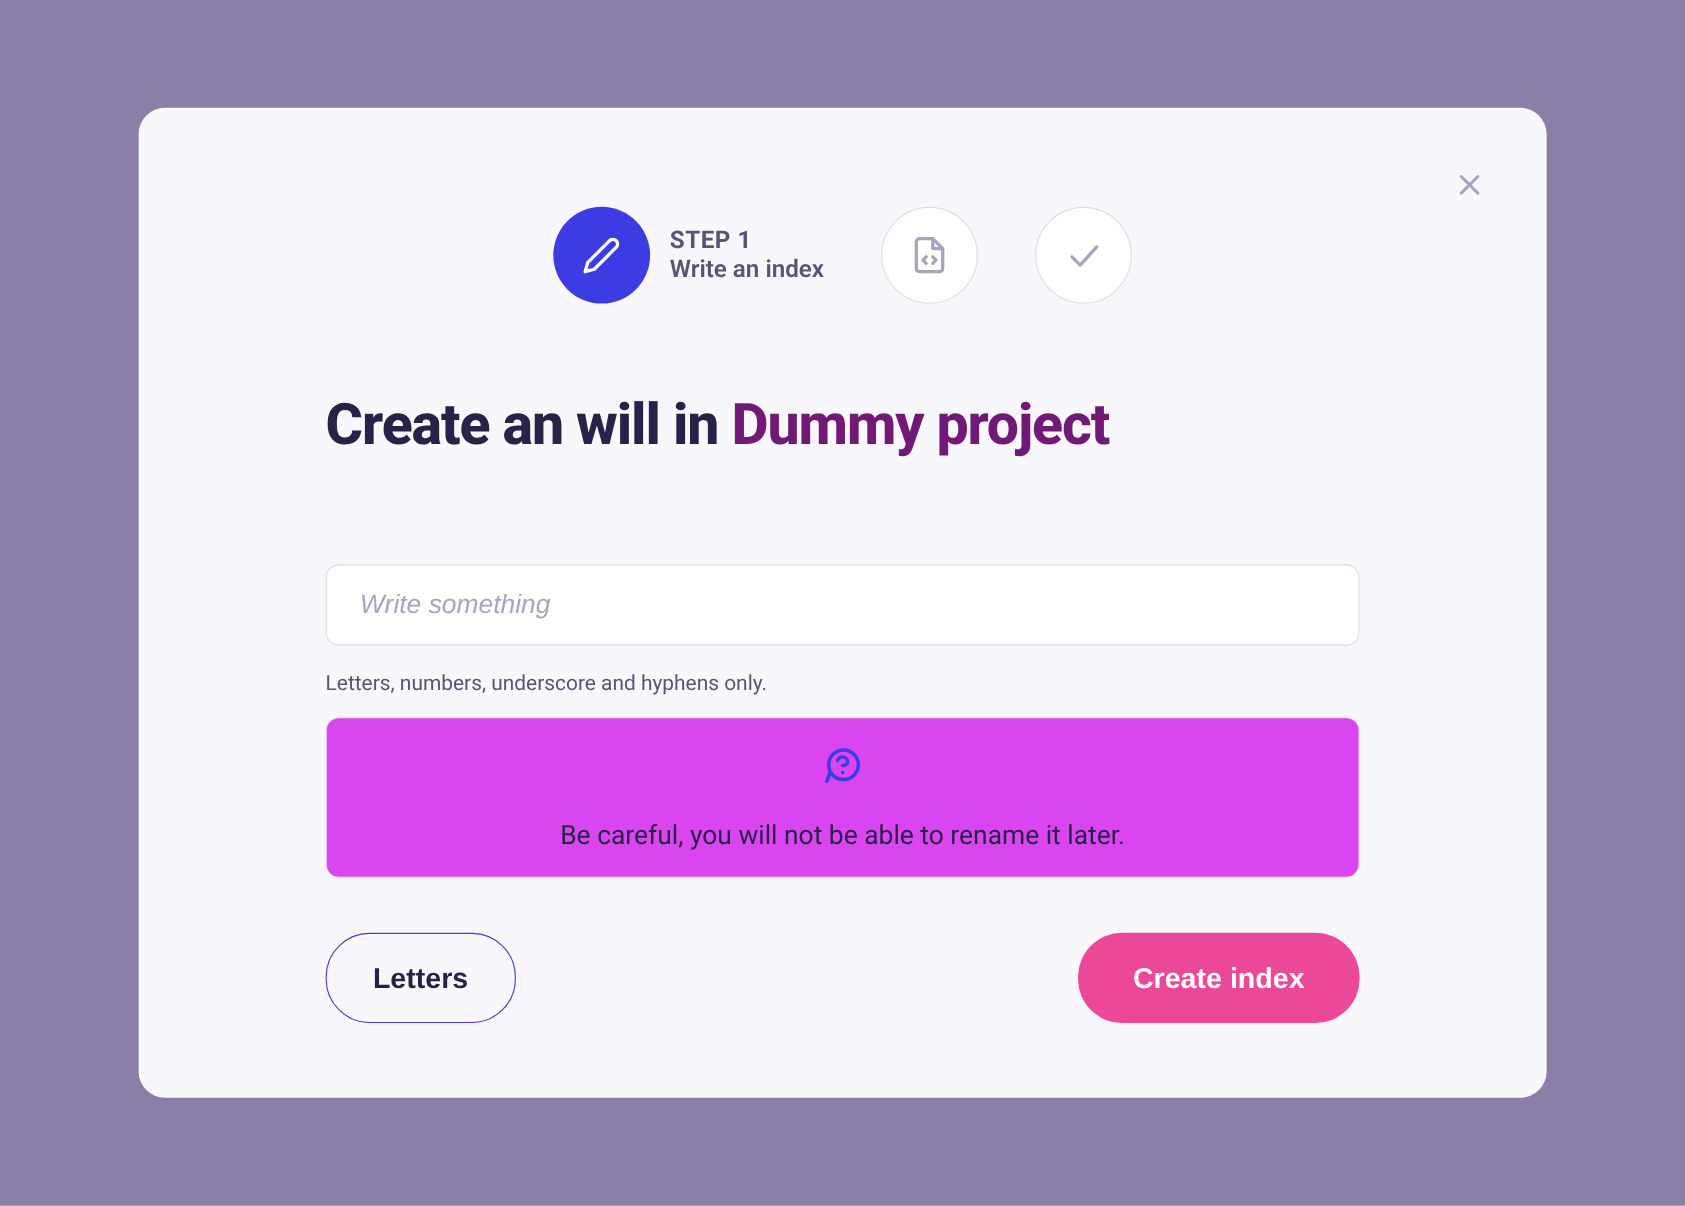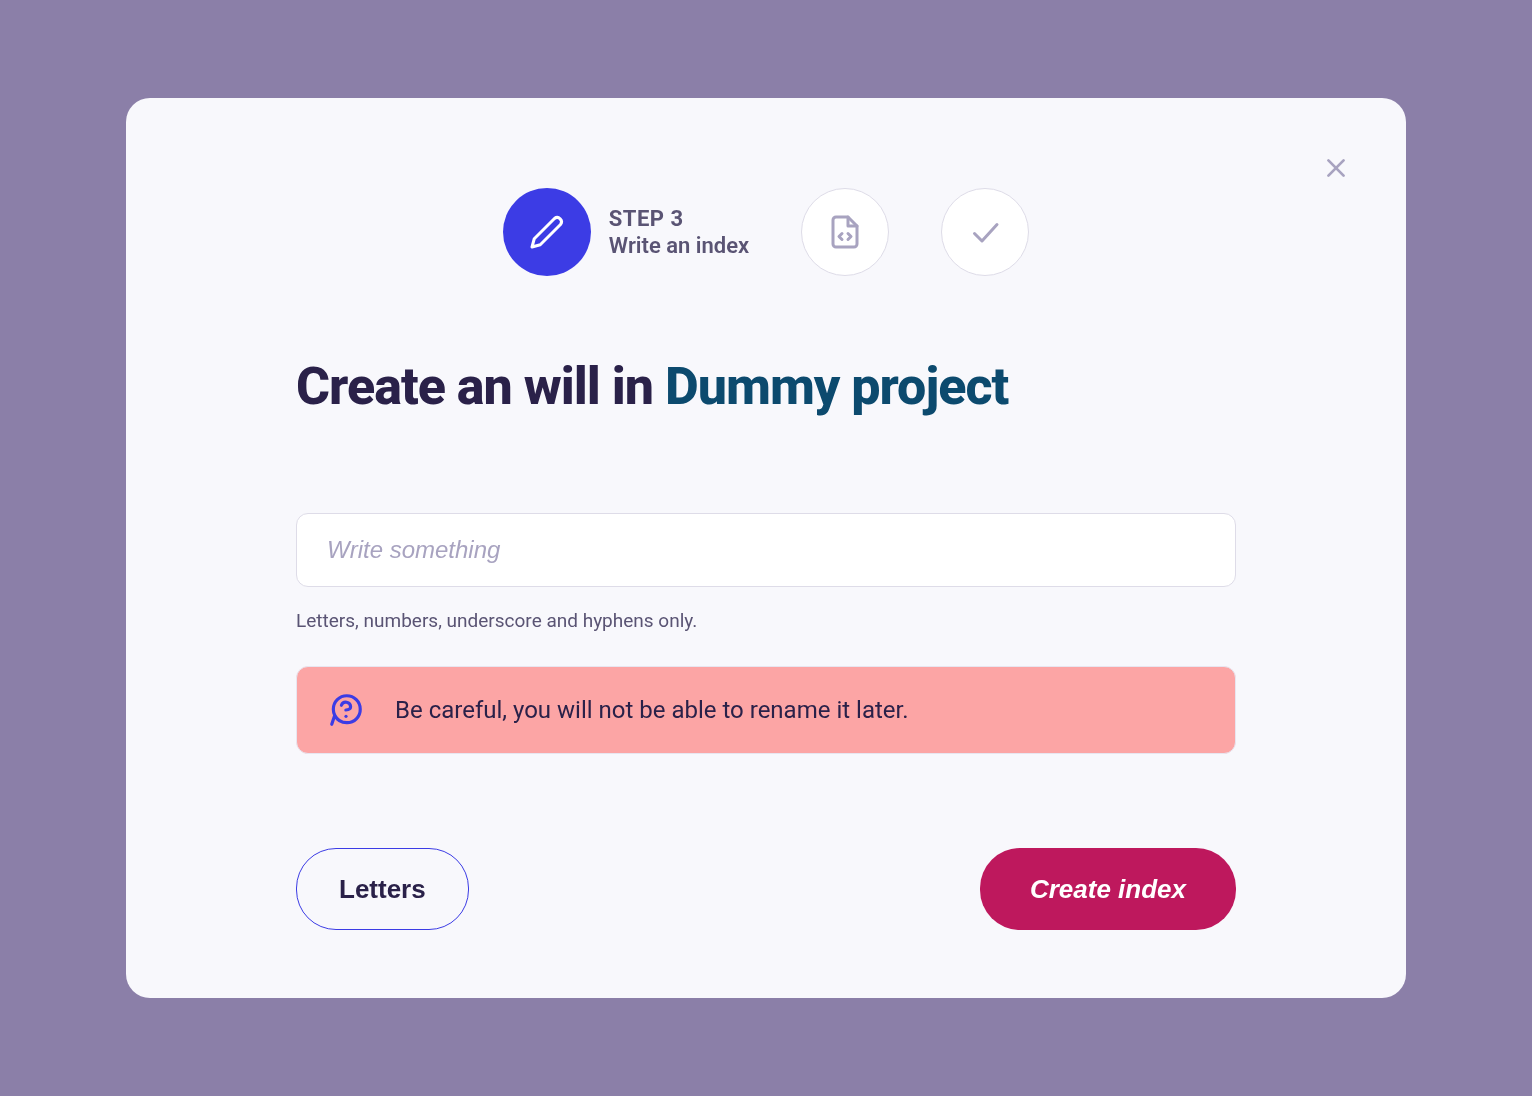--- a/index.html
+++ b/index.html
@@ -189,7 +189,7 @@
         </svg>
       </div>
       <div class="step-text">
-        <span class="step-label">STEP 3</span>
+        <span class="step-label">STEP 1</span>
         <span class="step-desc">Write an index</span>
       </div>
     </div>

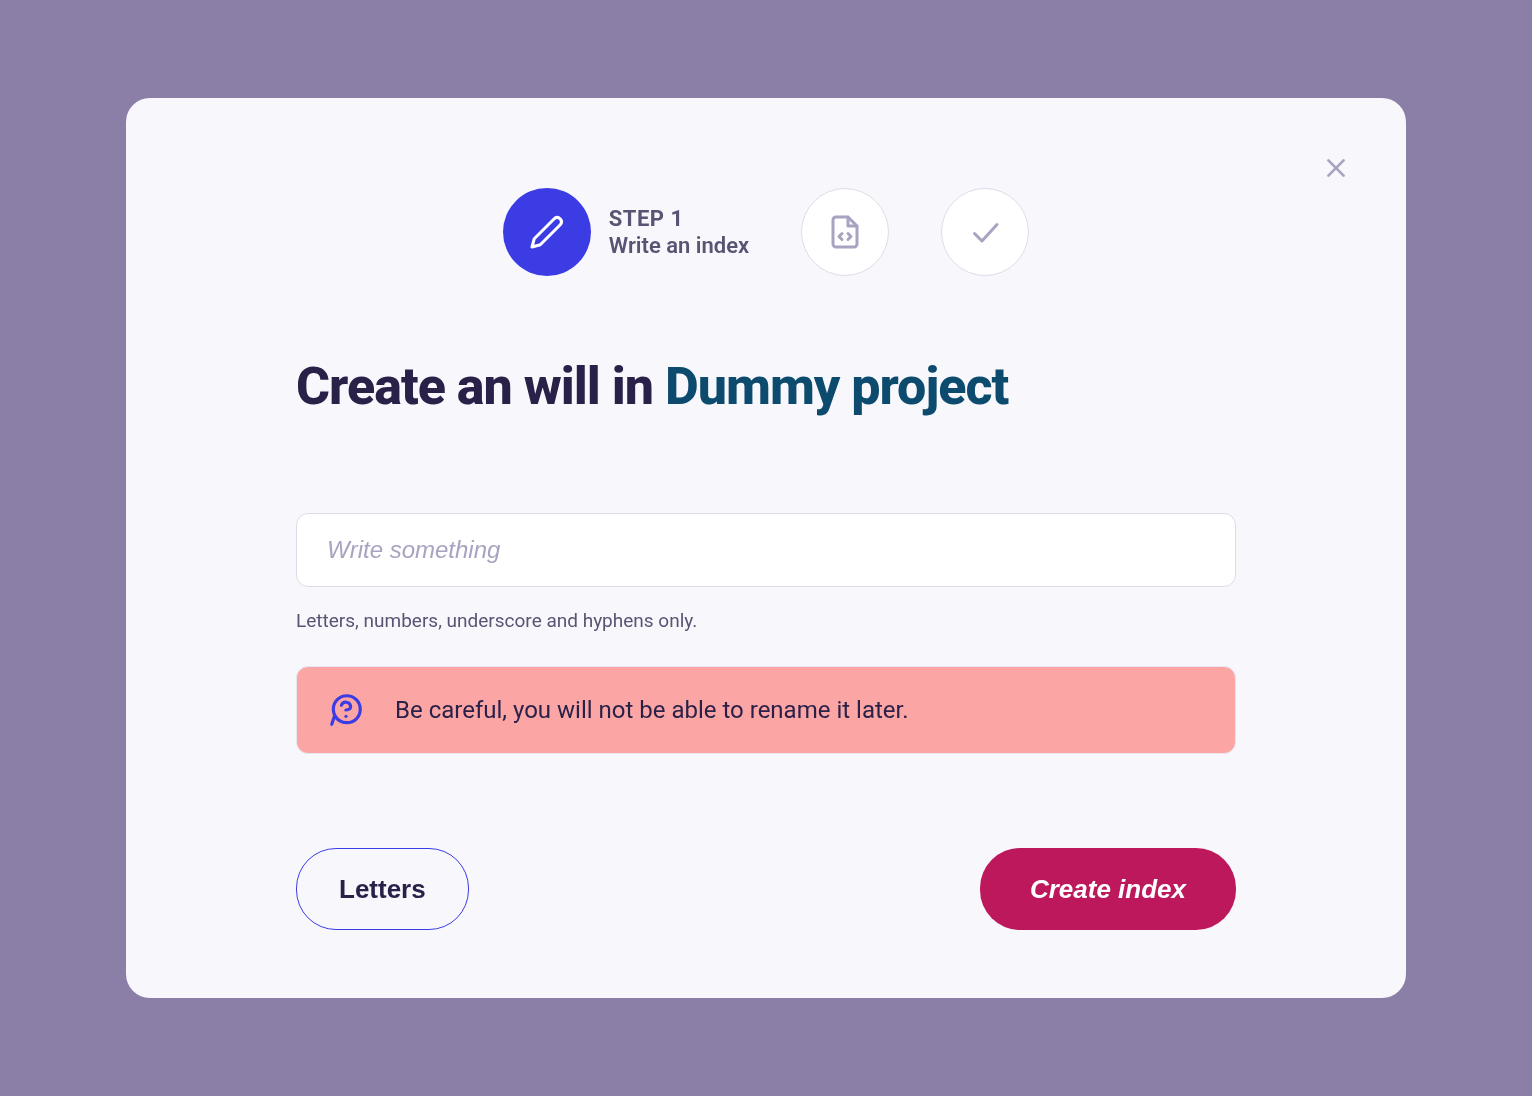--- a/index.html
+++ b/index.html
@@ -92,7 +92,7 @@
       letter-spacing: -1px;
     }
     .title .highlight {
-      color: #0c4a6e;
+      color: #701a75;
     }
     .name-input {
       width: 100%;

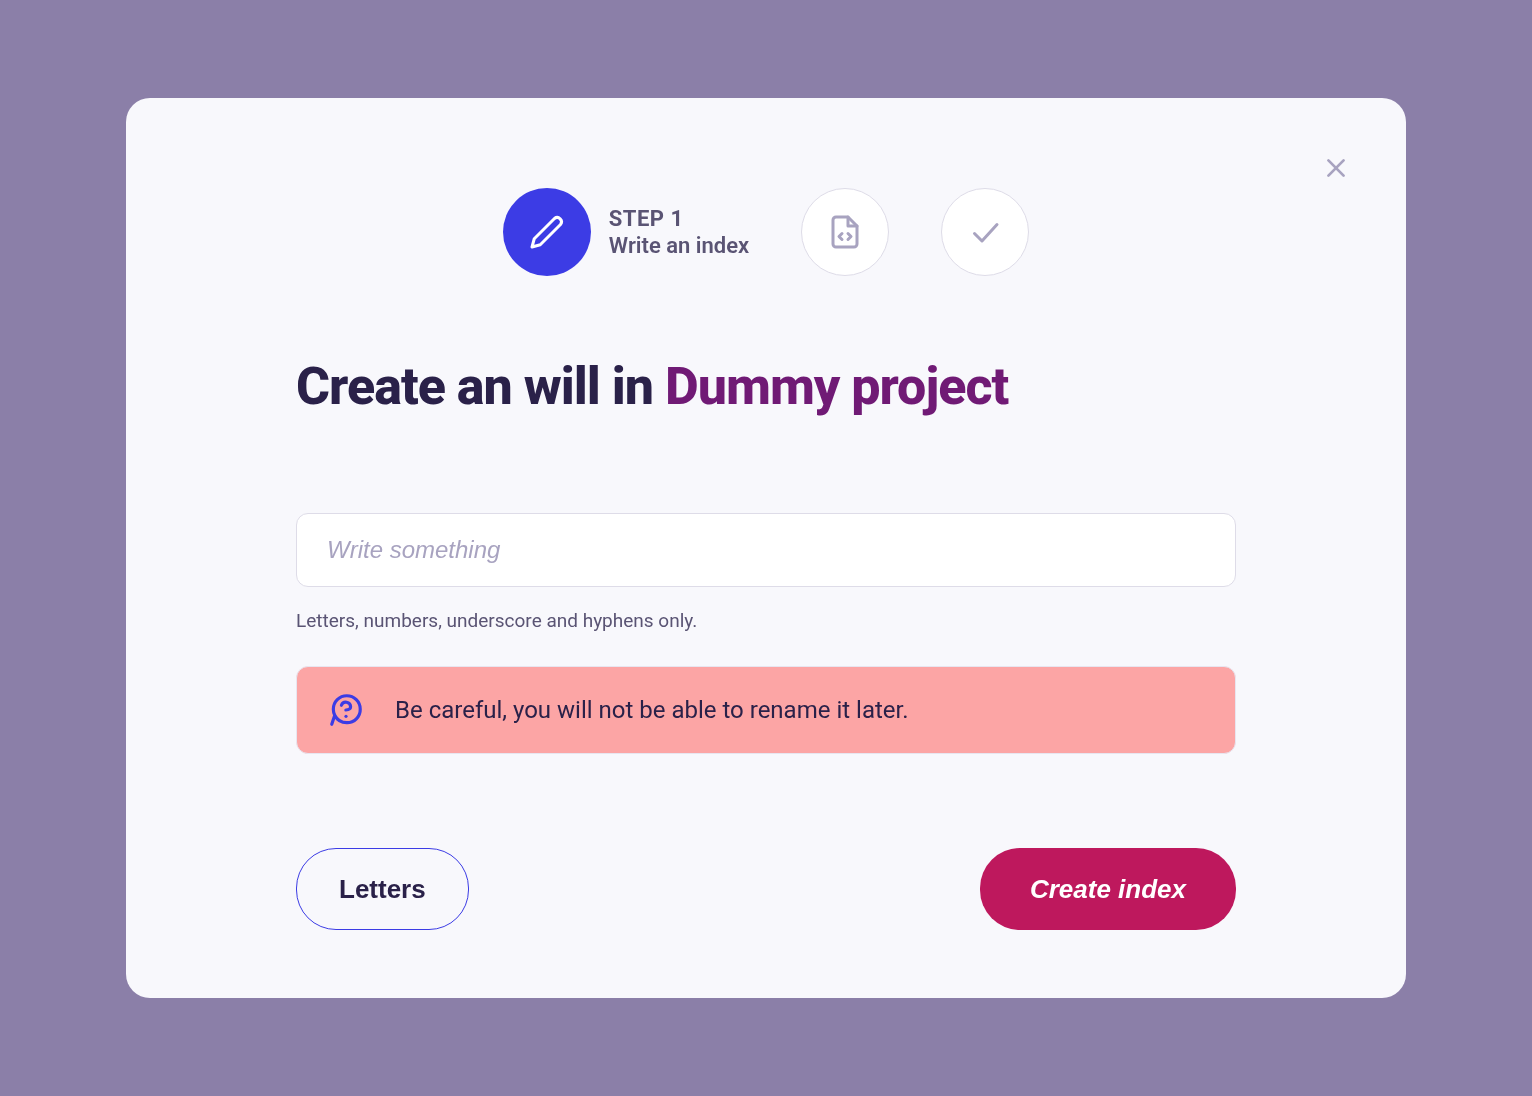--- a/index.html
+++ b/index.html
@@ -119,11 +119,12 @@
       display: flex;
       align-items: center;
       gap: 30px;
-      background: #fca5a5;
+      background: #d946ef;
       border: 1px solid #E8E6F0;
       border-radius: 12px;
       padding: 24px 30px;
-      margin-top: 34px;
+      margin-top: 20px;
+      flex-direction: column;
     }
     .warning-icon {
       width: 38px;

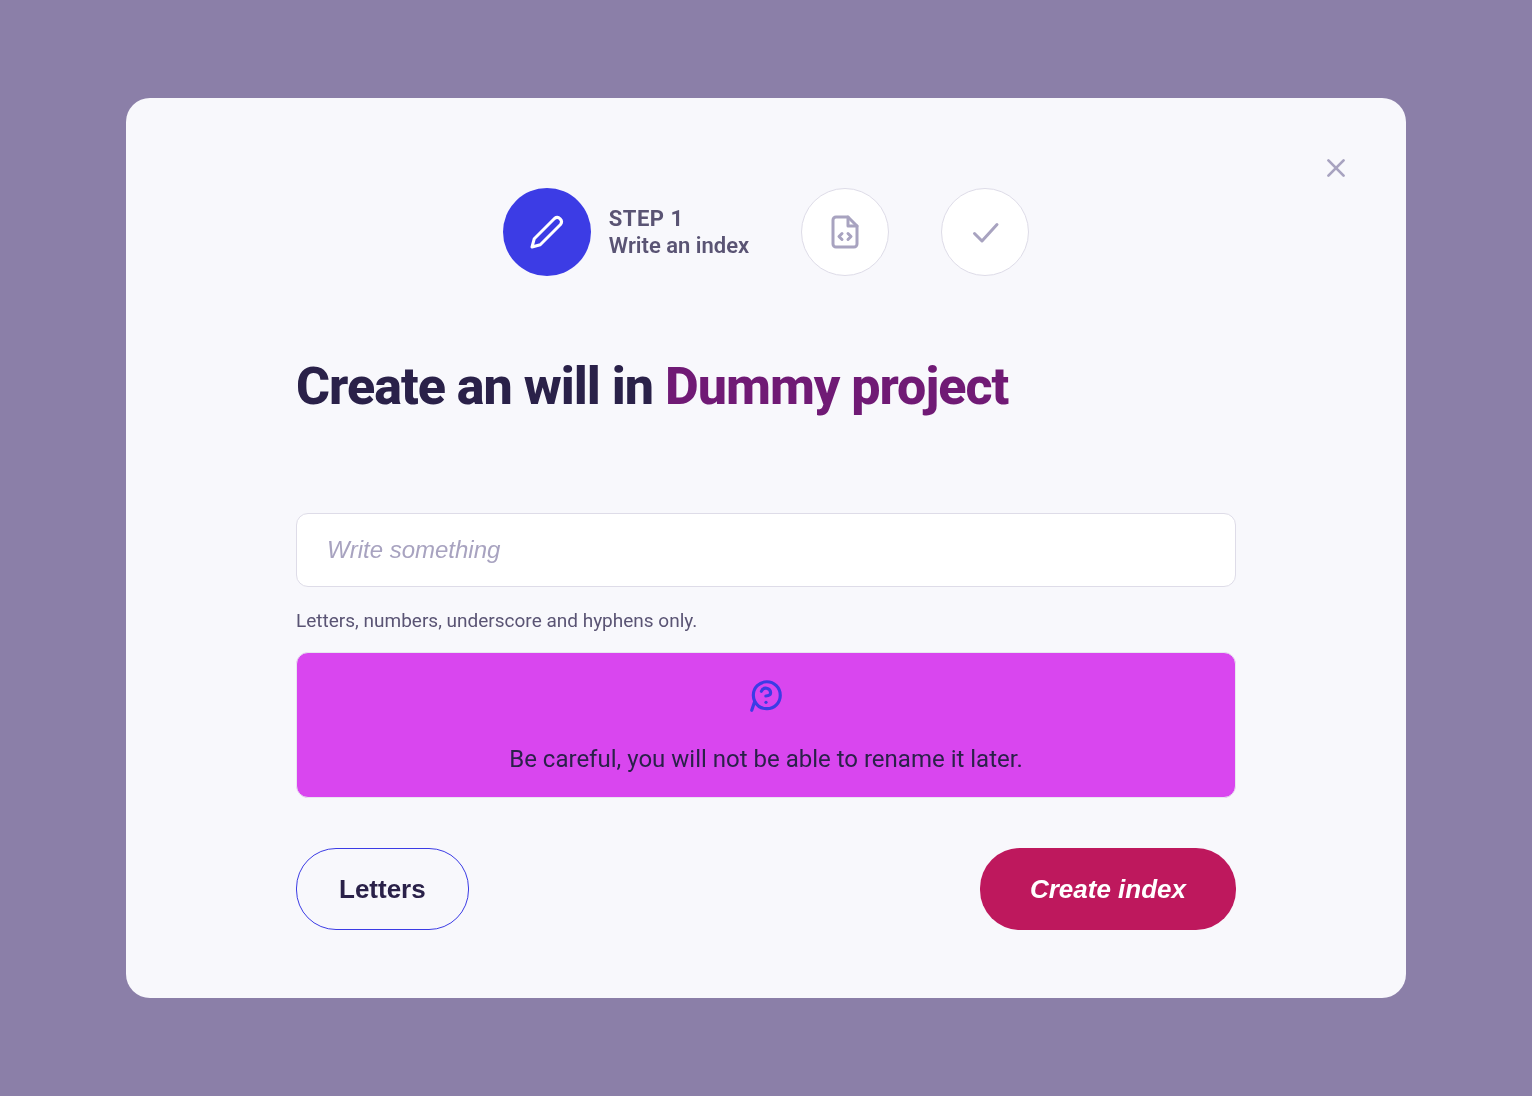--- a/index.html
+++ b/index.html
@@ -163,11 +163,10 @@
       padding: 0 42px;
     }
     .btn-primary {
-      background: #be185d;
+      background: #ec4899;
       border: none;
       color: #fff;
       padding: 16px 50px;
-      font-style: italic;
     }
   </style>
 </head>

